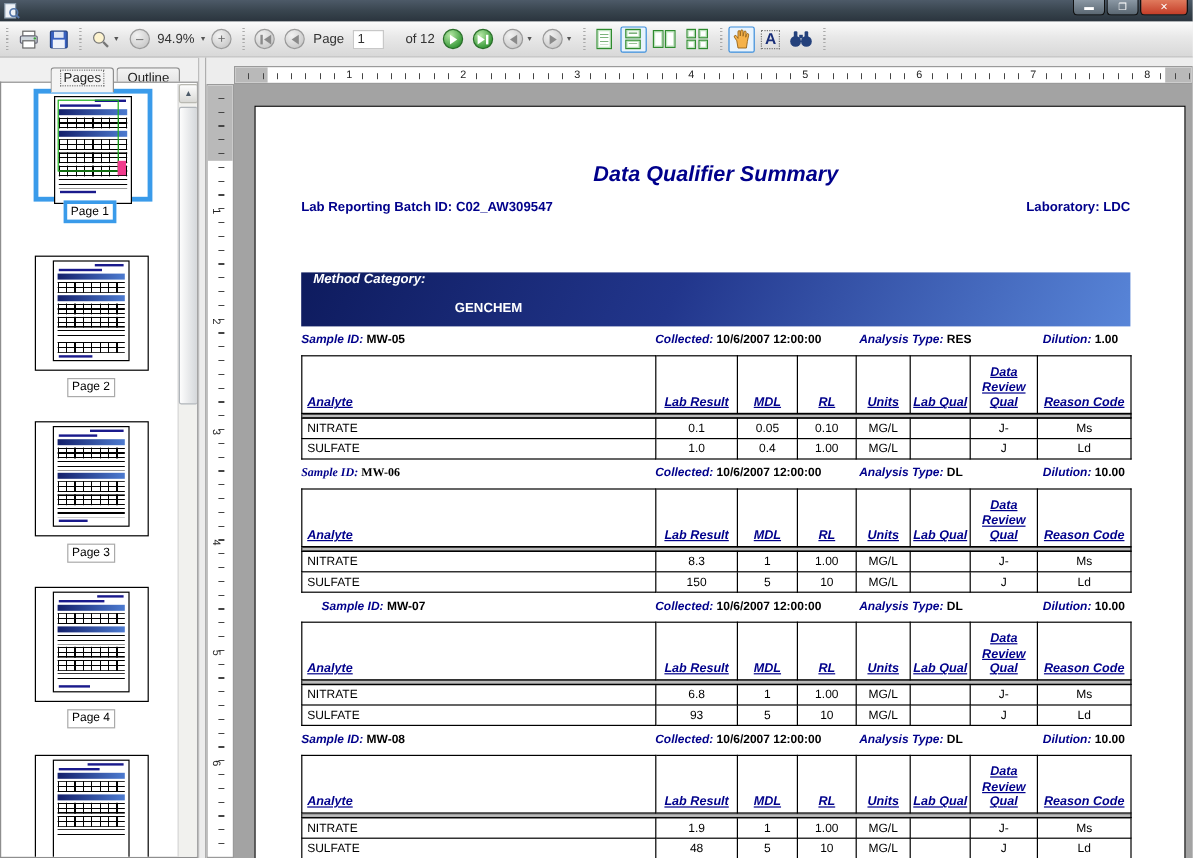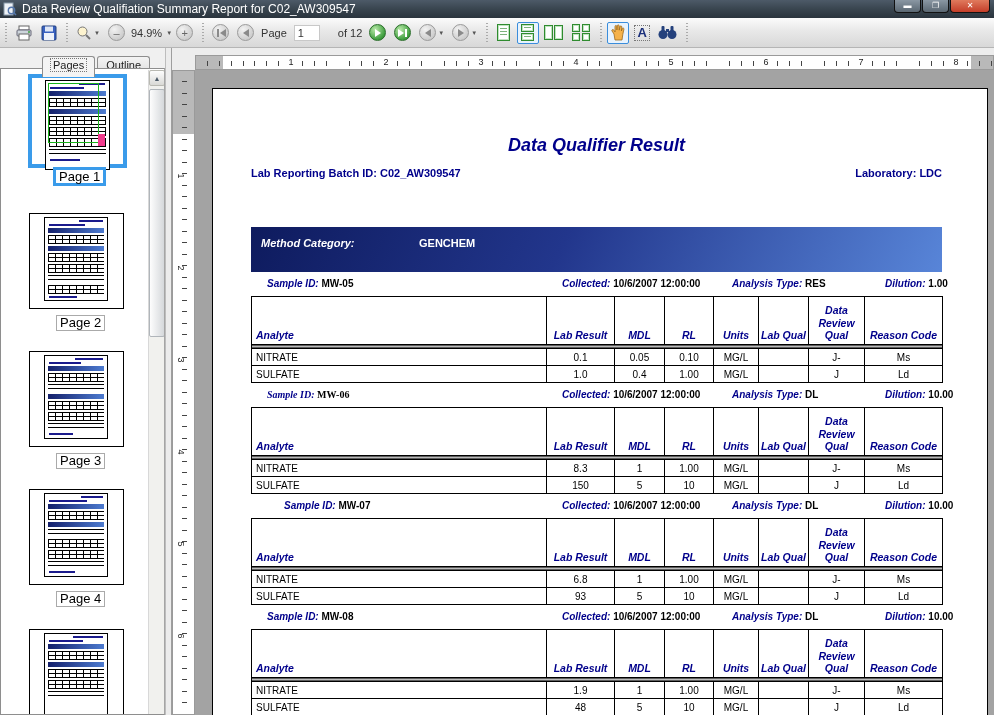--- a/index.html
+++ b/index.html
@@ -142,7 +142,6 @@
     <circle cx="8.5" cy="8.5" r="3.2" fill="none" stroke="#5577aa" stroke-width="1.4"></circle>
     <line x1="10.8" y1="10.8" x2="13" y2="13" stroke="#5577aa" stroke-width="1.6"></line>
   </svg>
-  <span>Data Review Qualifiation Summary Report for C02_AW309547</span>
   <div class="win-btns">
     <div class="win-btn">▬</div>
     <div class="win-btn">❐</div>

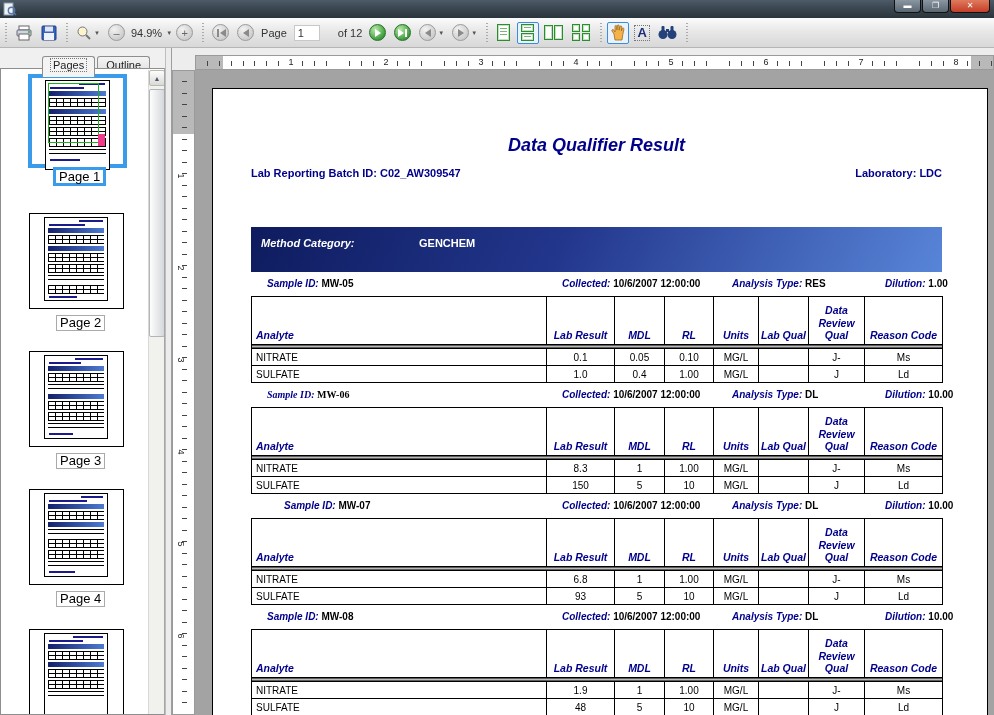--- a/index.html
+++ b/index.html
@@ -400,7 +400,7 @@
   <div class="pagebg">
     <div class="page">
       <div class="rc">
-        <div class="r-title">Data Qualifier Result</div>
+        <div class="r-title">Data Qualifier Summary</div>
 
         <div class="r-line1">
           <span>

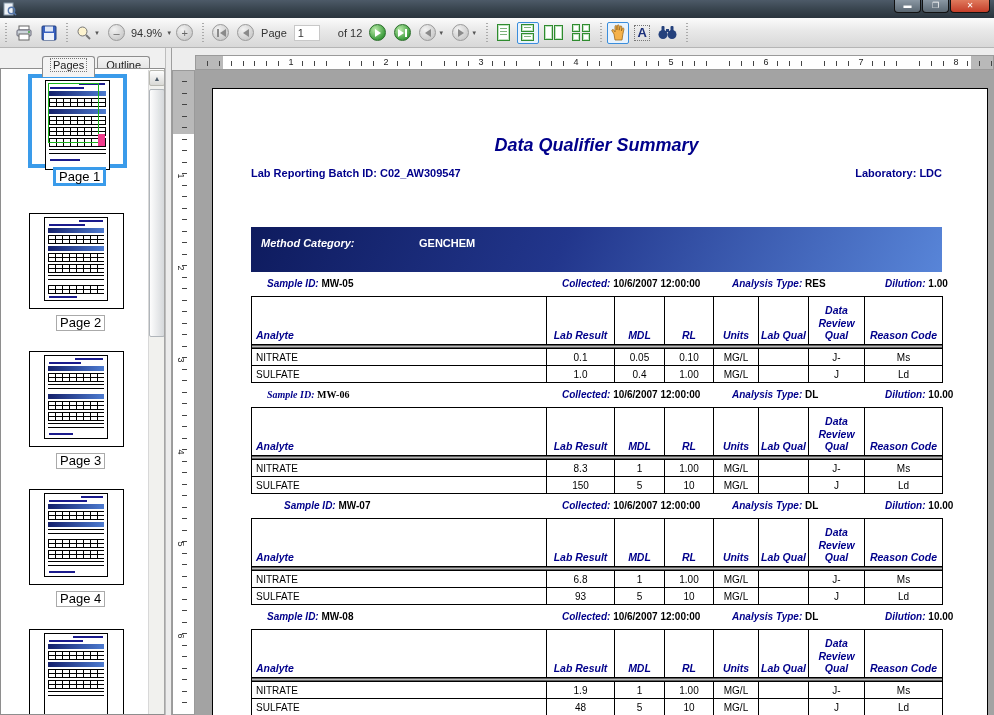--- a/index.html
+++ b/index.html
@@ -69,7 +69,7 @@
     background:repeating-linear-gradient(to bottom,#000 0 1px,transparent 1px 4px); }
   .viewrect { position:absolute; left:2px; top:2px; right:10px; bottom:26px; border:1px solid #19b219; }
   .viewrect .pink { position:absolute; right:-7px; bottom:-4px; width:7px; height:12px; background:#f03a8c; }
-  .thumb-label { position:absolute; font-size:13px; color:#000; background:#fff;
+  .thumb-label { position:absolute; font-size:10px; color:#000; background:#fff;
     border:1px solid #aaa; padding:0 3px; line-height:14px;text-align:center; }
   .thumb-label.sel { border:3px solid #3a9bea; line-height:13px; }
   .sb-scroll { position:absolute; left:147px; top:1px; width:16px; height:645px; background:#f1f1ee;

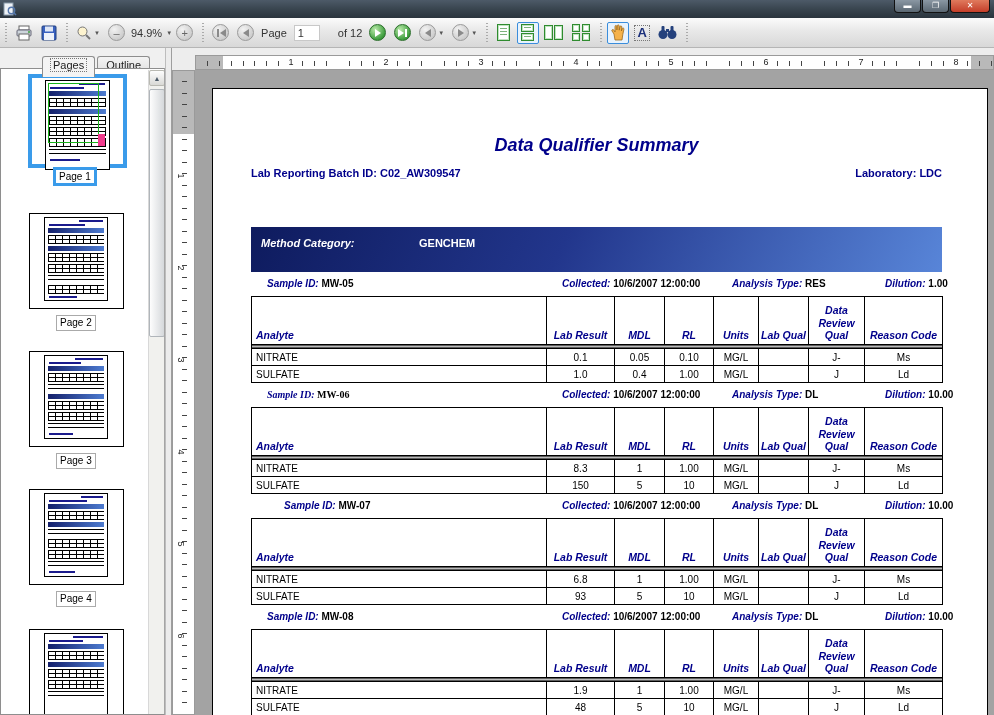--- a/index.html
+++ b/index.html
@@ -111,7 +111,7 @@
   .methodbar { position:absolute; left:0; top:138px; width:691px; height:45px;
     background:linear-gradient(115deg,#0e1b5e 0%,#22368c 45%,#5885d8 100%);
     color:#fff; font-size:11px; }
-  .mb-row { height:22px; display:flex; align-items:flex-end;gap:40px; }
+  .mb-row { height:22px; display:flex; align-items:flex-start; }
   .mb-lab { font-style:italic; font-weight:bold; width:128px; padding-left:10px; }
   .mb-val { font-weight:bold;margin-top:24px; }
   .mb-matrix { position:absolute; left:390px; display:flex; }

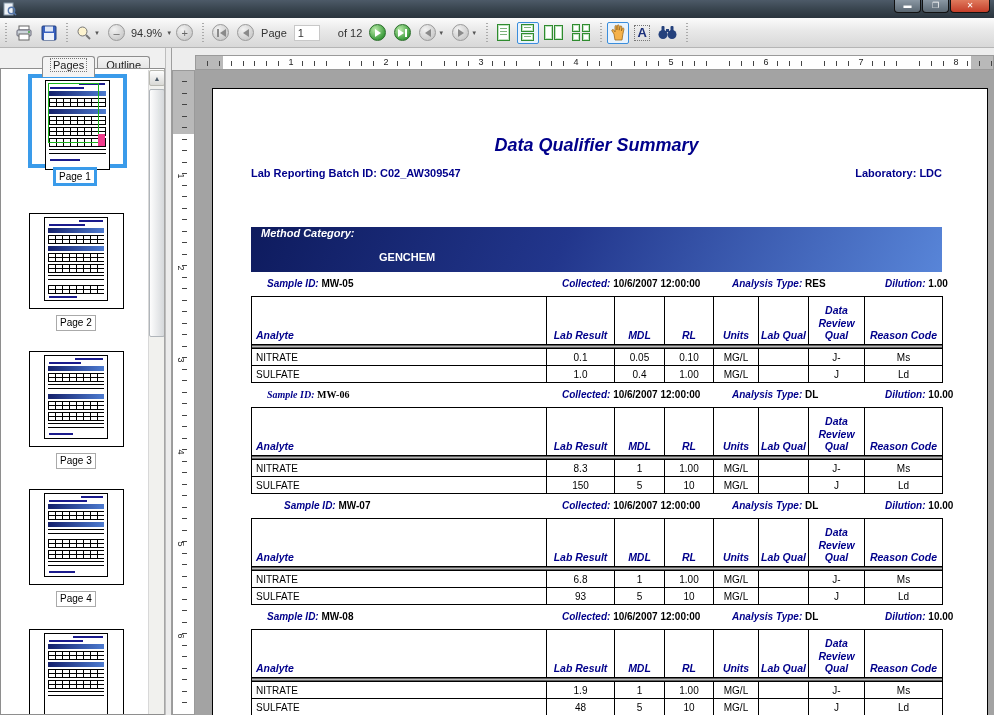--- a/index.html
+++ b/index.html
@@ -119,7 +119,7 @@
   .section { margin-top:6px; }
   .section:first-of-type { margin-top:0; }
   .sinfo { position:relative; height:16px; font-size:10px; margin-bottom:2px; }
-  .si-lab { font-style:italic; font-weight:bold; color:#00008B;margin-left:16px; }
+  .si-lab { font-style:italic; font-weight:bold; color:#00008B; }
   .si-val { font-weight:bold; color:#000; }
   .si { position:absolute; top:0; white-space:nowrap; }
   .stable { border-collapse:collapse; table-layout:fixed; width:691px; background:#fff; }

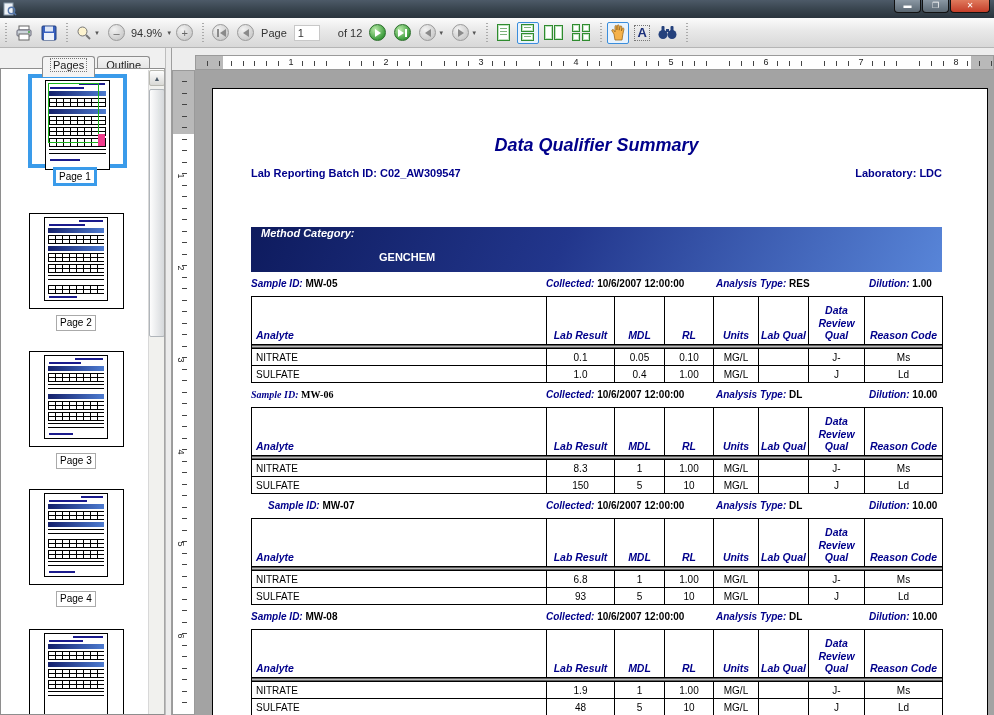--- a/index.html
+++ b/index.html
@@ -126,7 +126,7 @@
   .stable col.c0{width:295px}.stable col.c1{width:68px}.stable col.c2{width:50px}.stable col.c3{width:49px}
   .stable col.c4{width:45px}.stable col.c5{width:50px}.stable col.c6{width:56px}.stable col.c7{width:78px}
   .stable th { border:1px solid #000; height:48px; vertical-align:bottom; text-align:center;
-    font-size:10.5px; font-style:italic; font-weight:bold; color:#00008B; padding:2px; line-height:1.2; }
+    font-size:10.5px; font-style:italic; font-weight:bold; color:#00008B; padding:2px; line-height:1.2;text-decoration:underline; }
   .stable th.left { text-align:left; padding-left:4px; }
   .stable td { border:1px solid #000; height:17px; font-size:10px; color:#000; text-align:center; padding:0 2px; }
   .stable td.left { text-align:left; padding-left:4px; }

